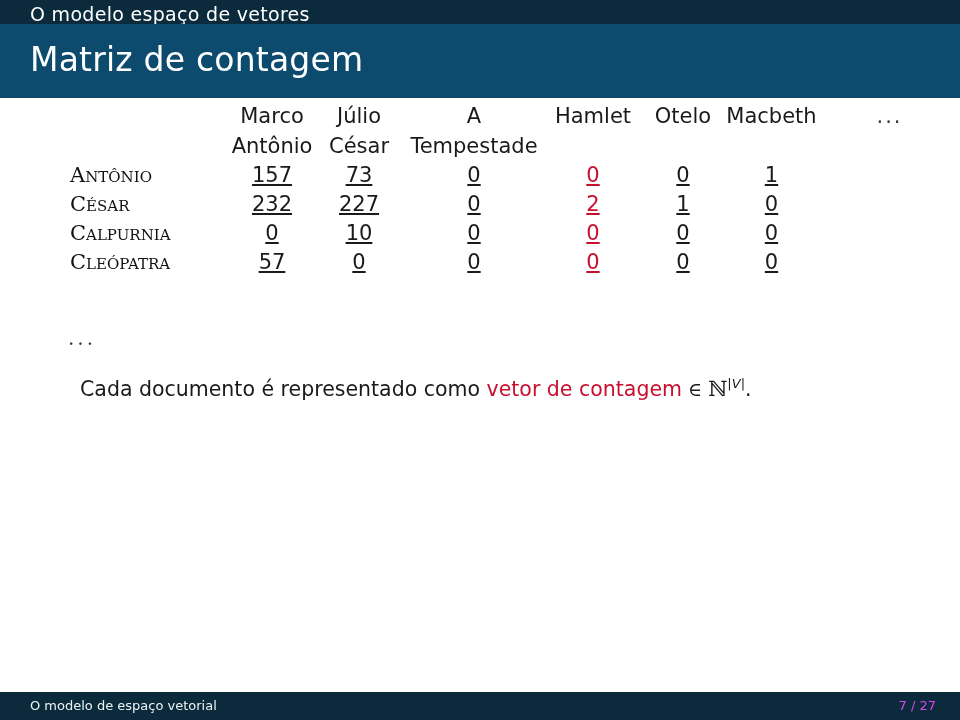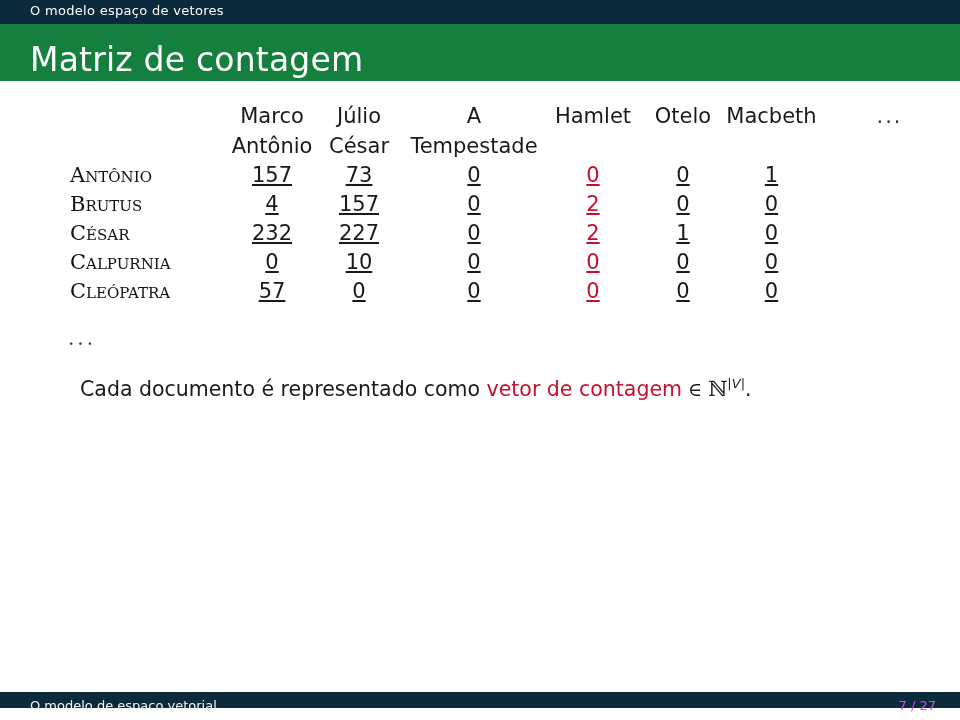--- a/index.html
+++ b/index.html
@@ -29,7 +29,7 @@
     left: 30px;
     top: 3px;
     color: #ffffff;
-    font-size: 13px;
+    font-size: 19px;
     letter-spacing: 0.3px;
     font-family: "DejaVu Sans", sans-serif;
   }

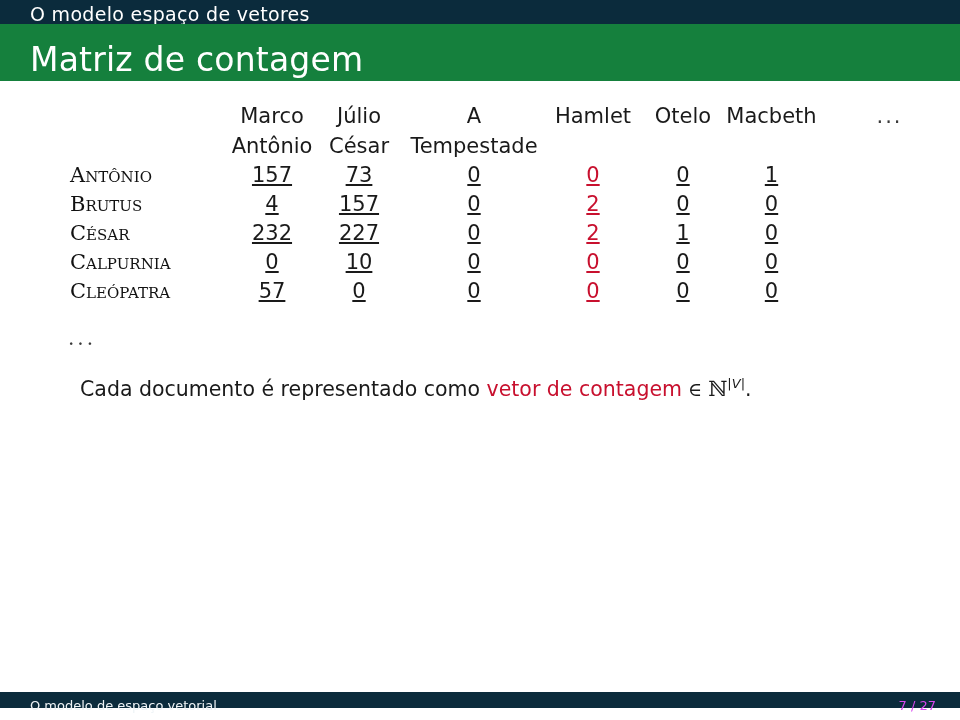--- a/index.html
+++ b/index.html
@@ -39,8 +39,8 @@
     left: 0;
     top: 24px;
     width: 960px;
-    height: 57px;
-    background: #15803d;
+    height: 74px;
+    background: #0c4a6e;
   }
   #frame-title-bar .frame-title {
     position: absolute;

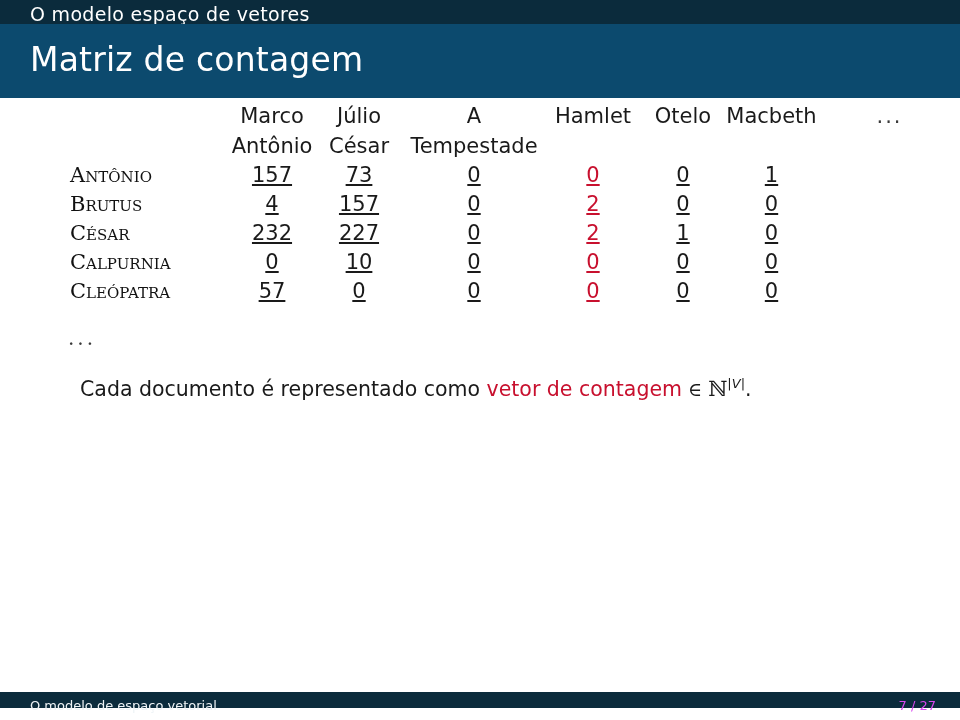--- a/index.html
+++ b/index.html
@@ -256,16 +256,6 @@
         <td class="cell"></td>
       </tr>
       <tr>
-        <td class="rowlabel">Brutus</td>
-        <td class="cell">4</td>
-        <td class="cell">157</td>
-        <td class="cell">0</td>
-        <td class="cell highlight">2</td>
-        <td class="cell">0</td>
-        <td class="cell">0</td>
-        <td class="cell"></td>
-      </tr>
-      <tr>
         <td class="rowlabel">César</td>
         <td class="cell">232</td>
         <td class="cell">227</td>

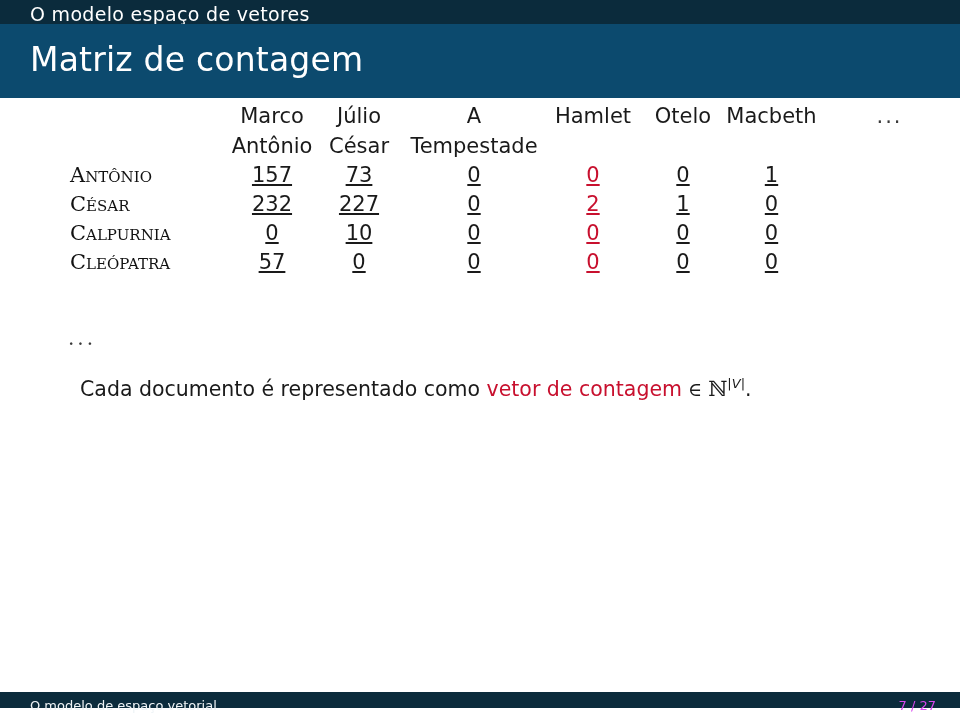--- a/index.html
+++ b/index.html
@@ -177,7 +177,7 @@
     left: 0;
     top: 692px;
     width: 960px;
-    height: 16px;
+    height: 28px;
     background: #0b2b3c;
     text-decoration: underline;
   }

